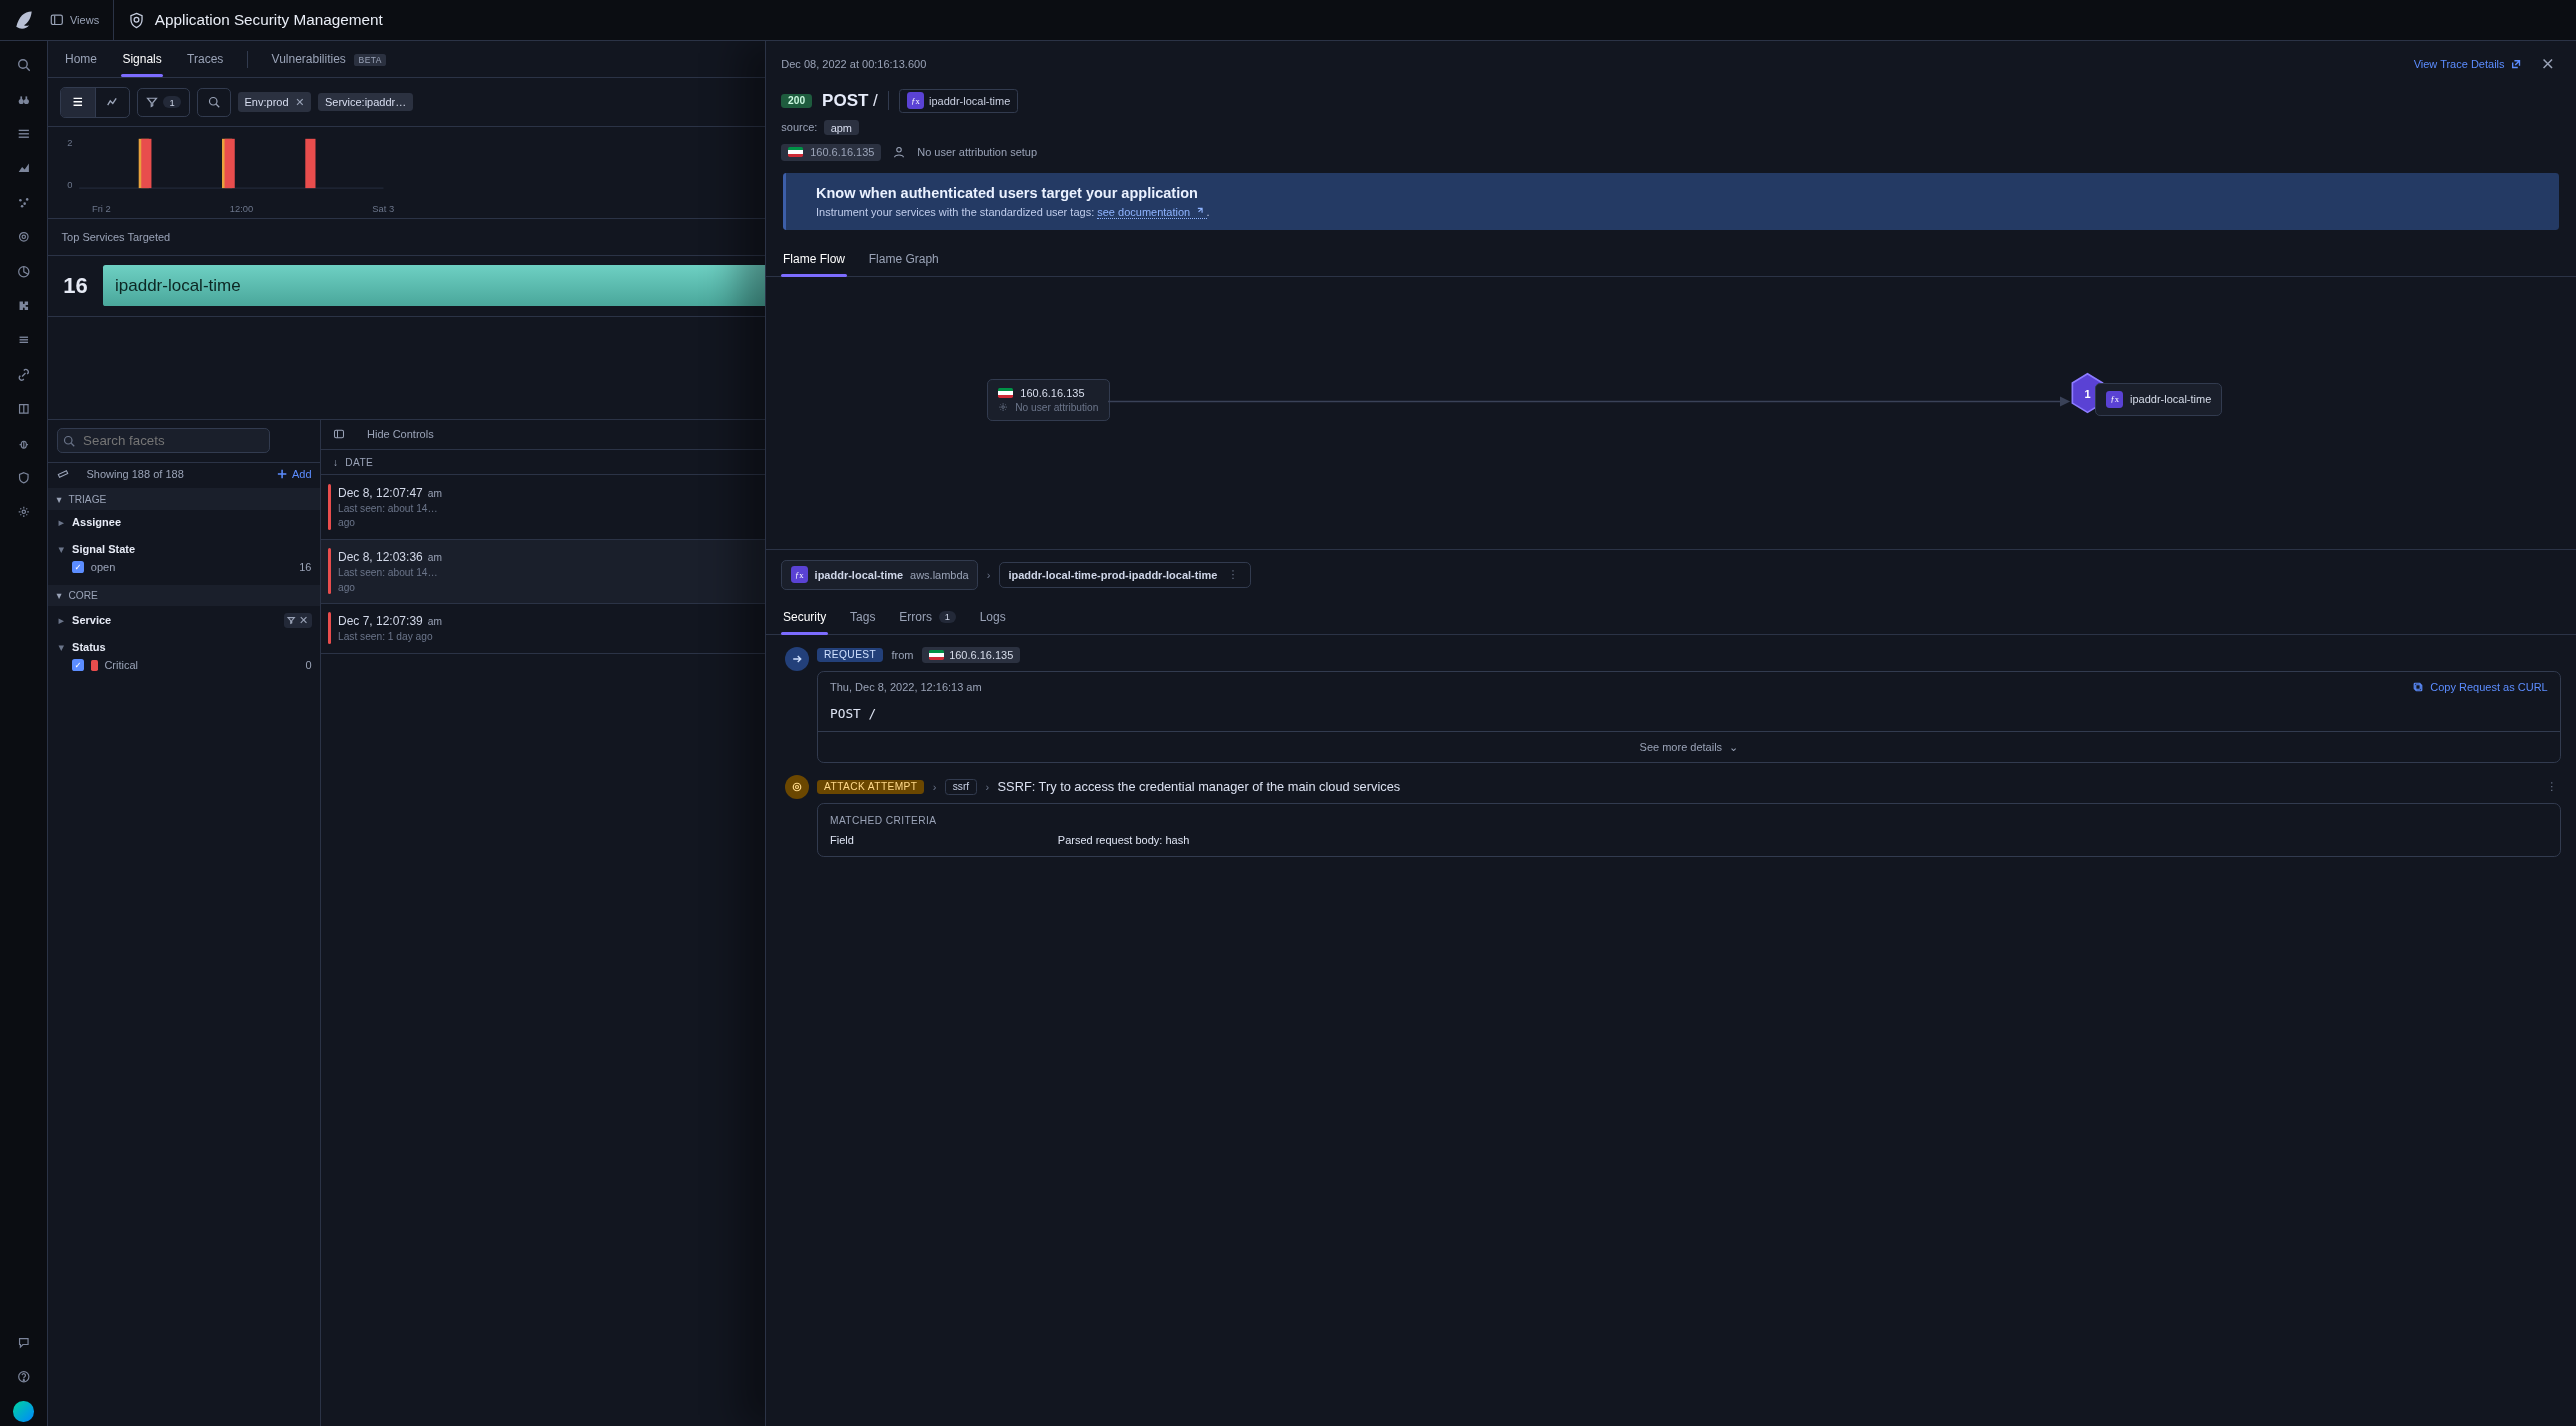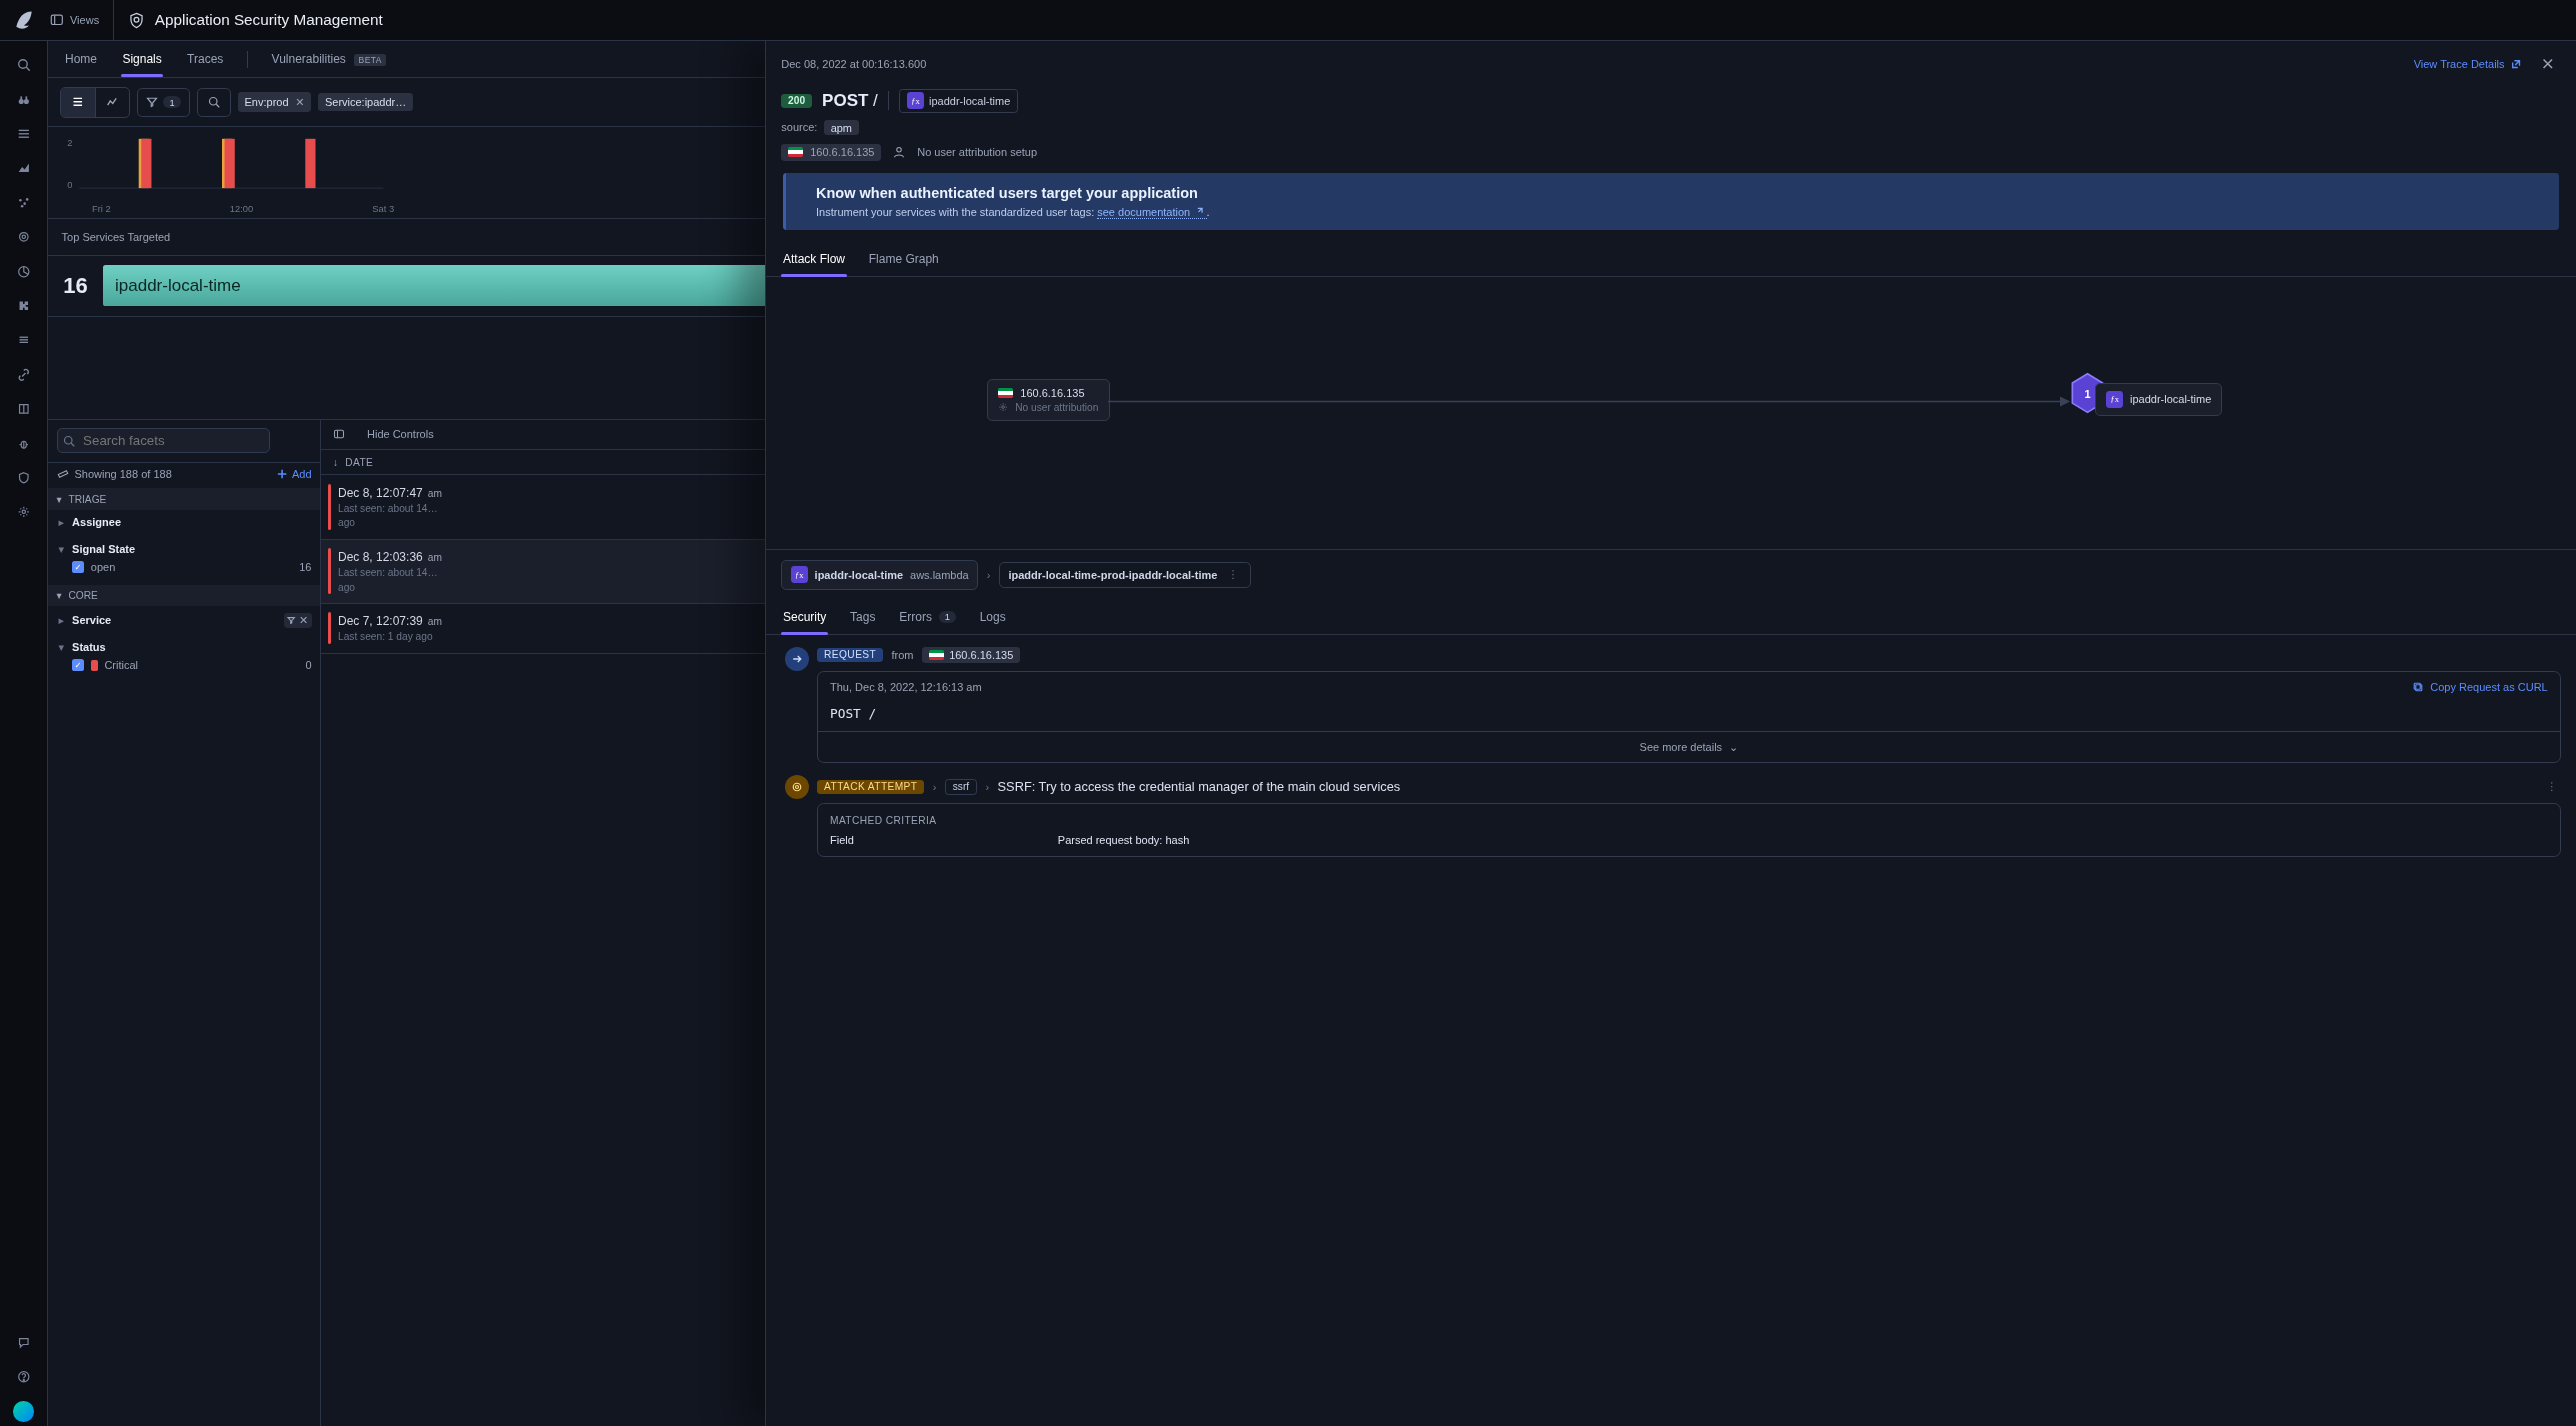--- a/index.html
+++ b/index.html
@@ -538,7 +538,7 @@
       </div>
 
       <div class="ptabs">
-        <a class="active">Attack Flow</a>
+        <a class="active">Flame Flow</a>
         <a>Flame Graph</a>
       </div>
 

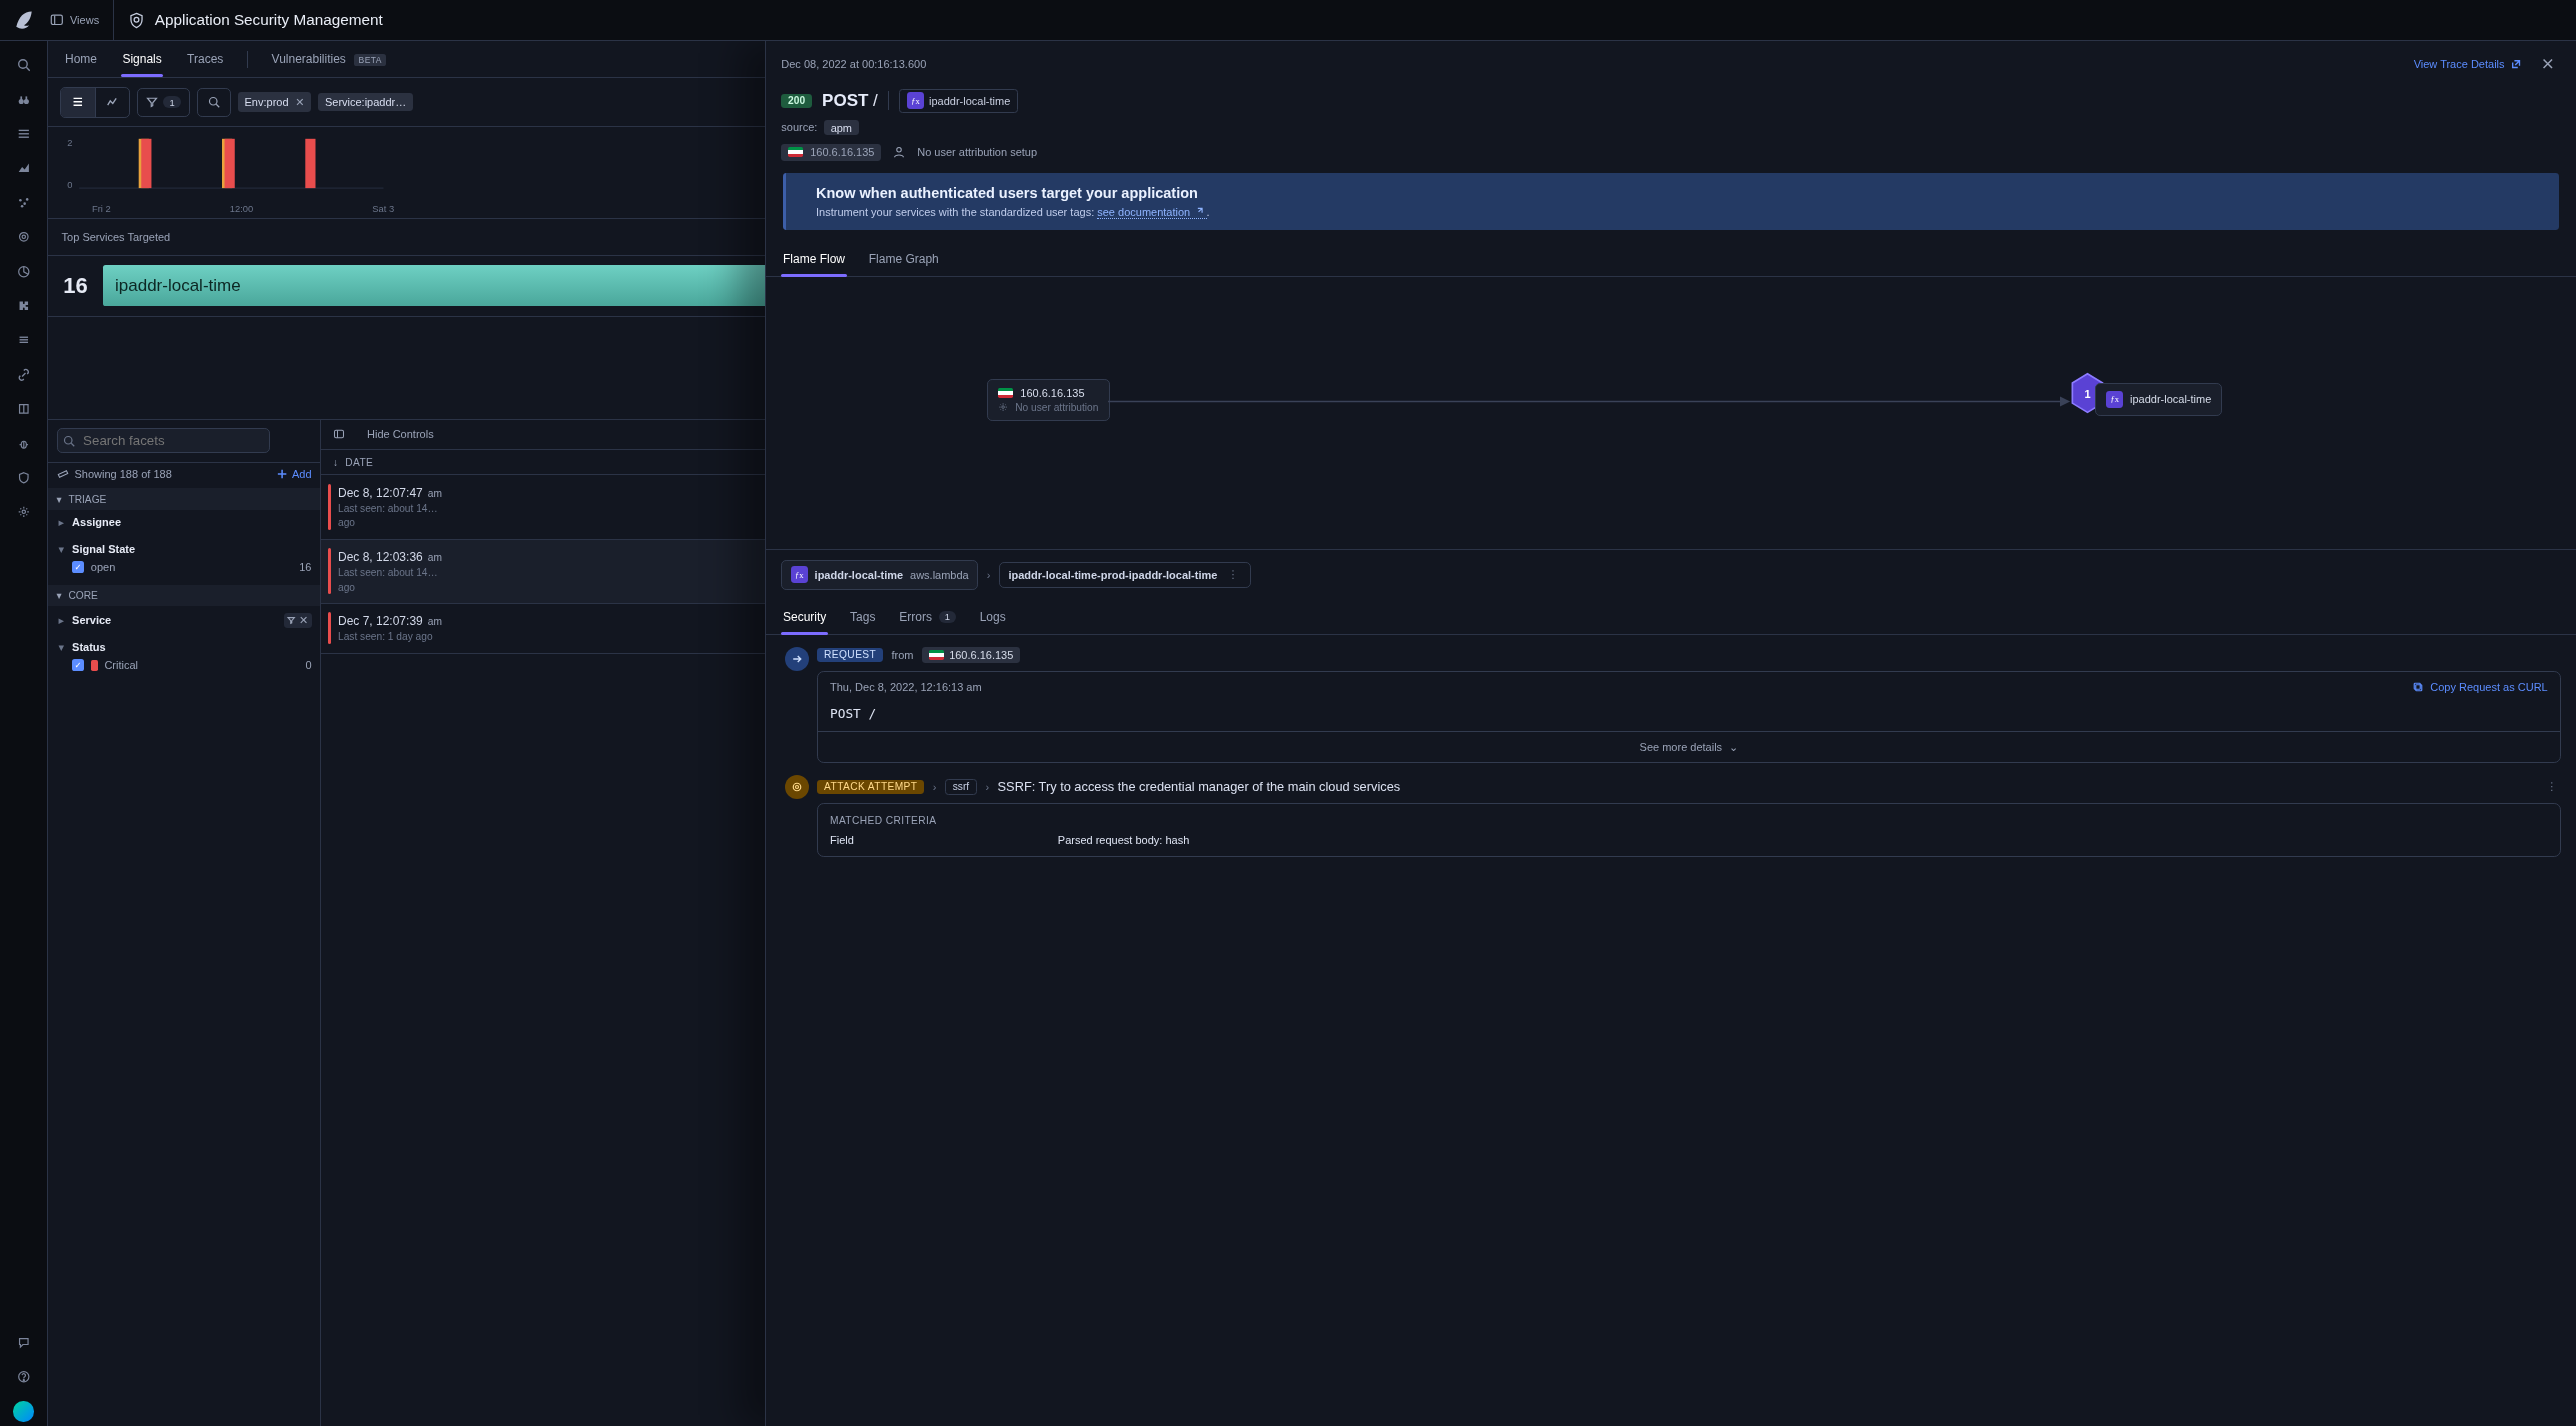--- a/index.html
+++ b/index.html
@@ -376,7 +376,7 @@
           </div>
             </div>
           <div class="meta">
-            <span style="display:flex;align-items:center;gap:6px">
+            <span style="display:flex;align-items:center;gap:18px">
               <svg width="12" height="12" viewBox="0 0 16 16" fill="none" stroke="#9aa3b7" stroke-width="1.4">
                   <rect x="2" y="6" width="12" height="4" transform="rotate(-25 8 8)"></rect>
                 </svg>

